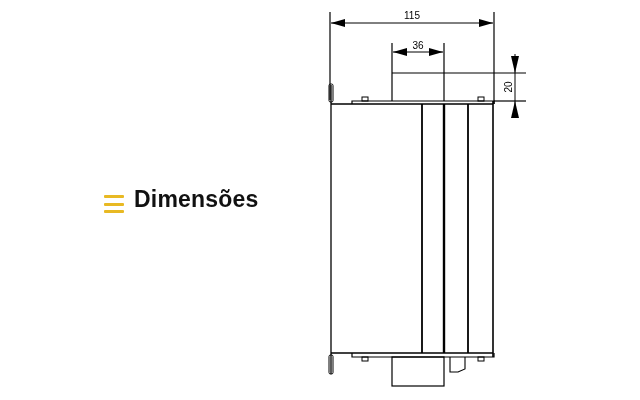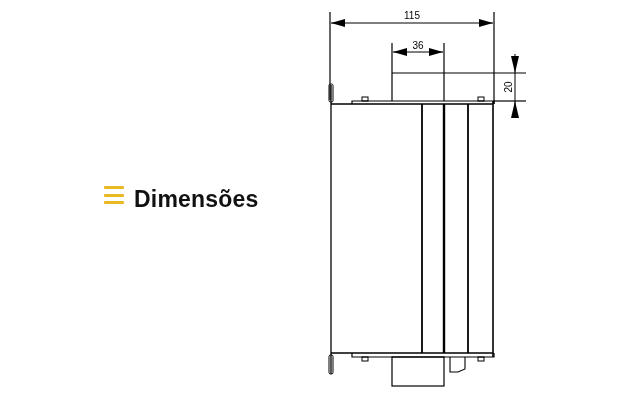--- a/index.html
+++ b/index.html
@@ -4,7 +4,7 @@
   <style>
     html, body { margin: 0; padding: 0; }
     body { width: 640px; height: 400px; background: #ffffff; position: relative; overflow: hidden; font-family: "Liberation Sans", sans-serif; }
-    .heading { position: absolute; left: 104px; top: 186px; display: flex; align-items: flex-start; gap: 10px; }
+    .heading { position: absolute; left: 104px; top: 186px; display: flex; align-items: flex-end; gap: 10px; }
     .menu-icon { width: 20px; height: 18px; display: flex; flex-direction: column; justify-content: space-between; }
     .menu-icon span { display: block; height: 3px; background: #e8b923; border-radius: 1px; }
     .title { font-size: 23px; font-weight: bold; color: #111111; letter-spacing: 0.2px; }

